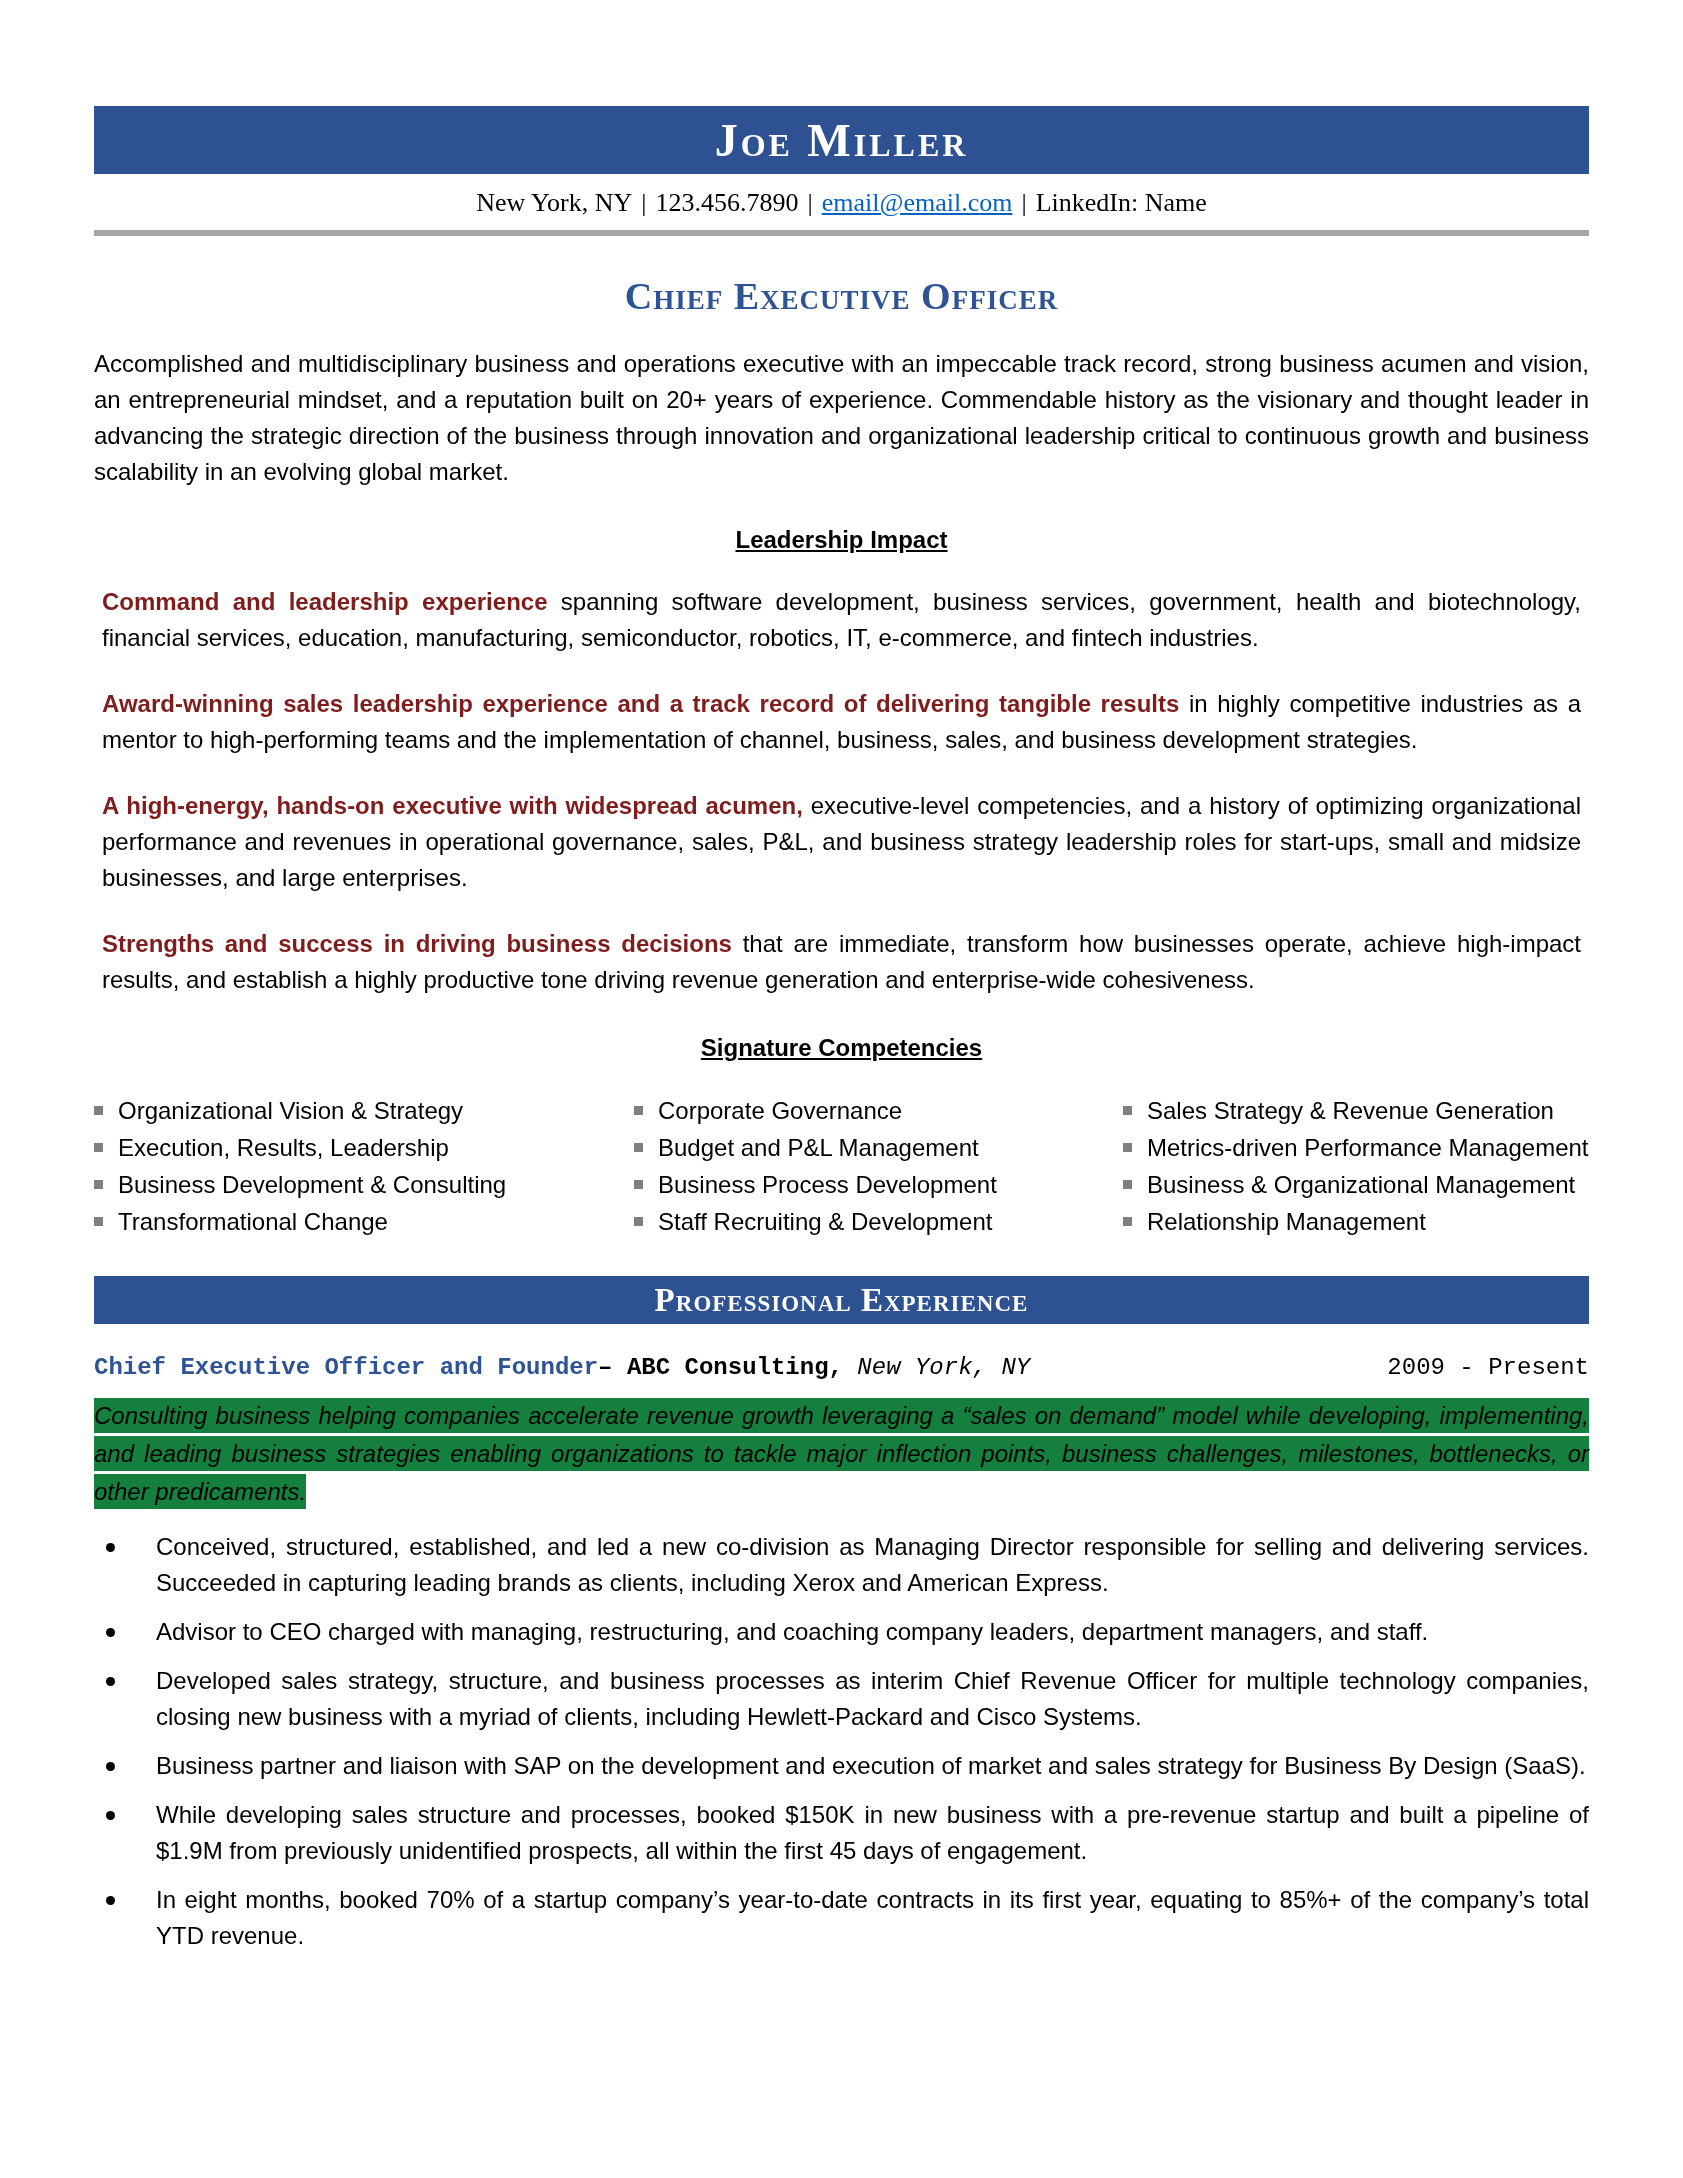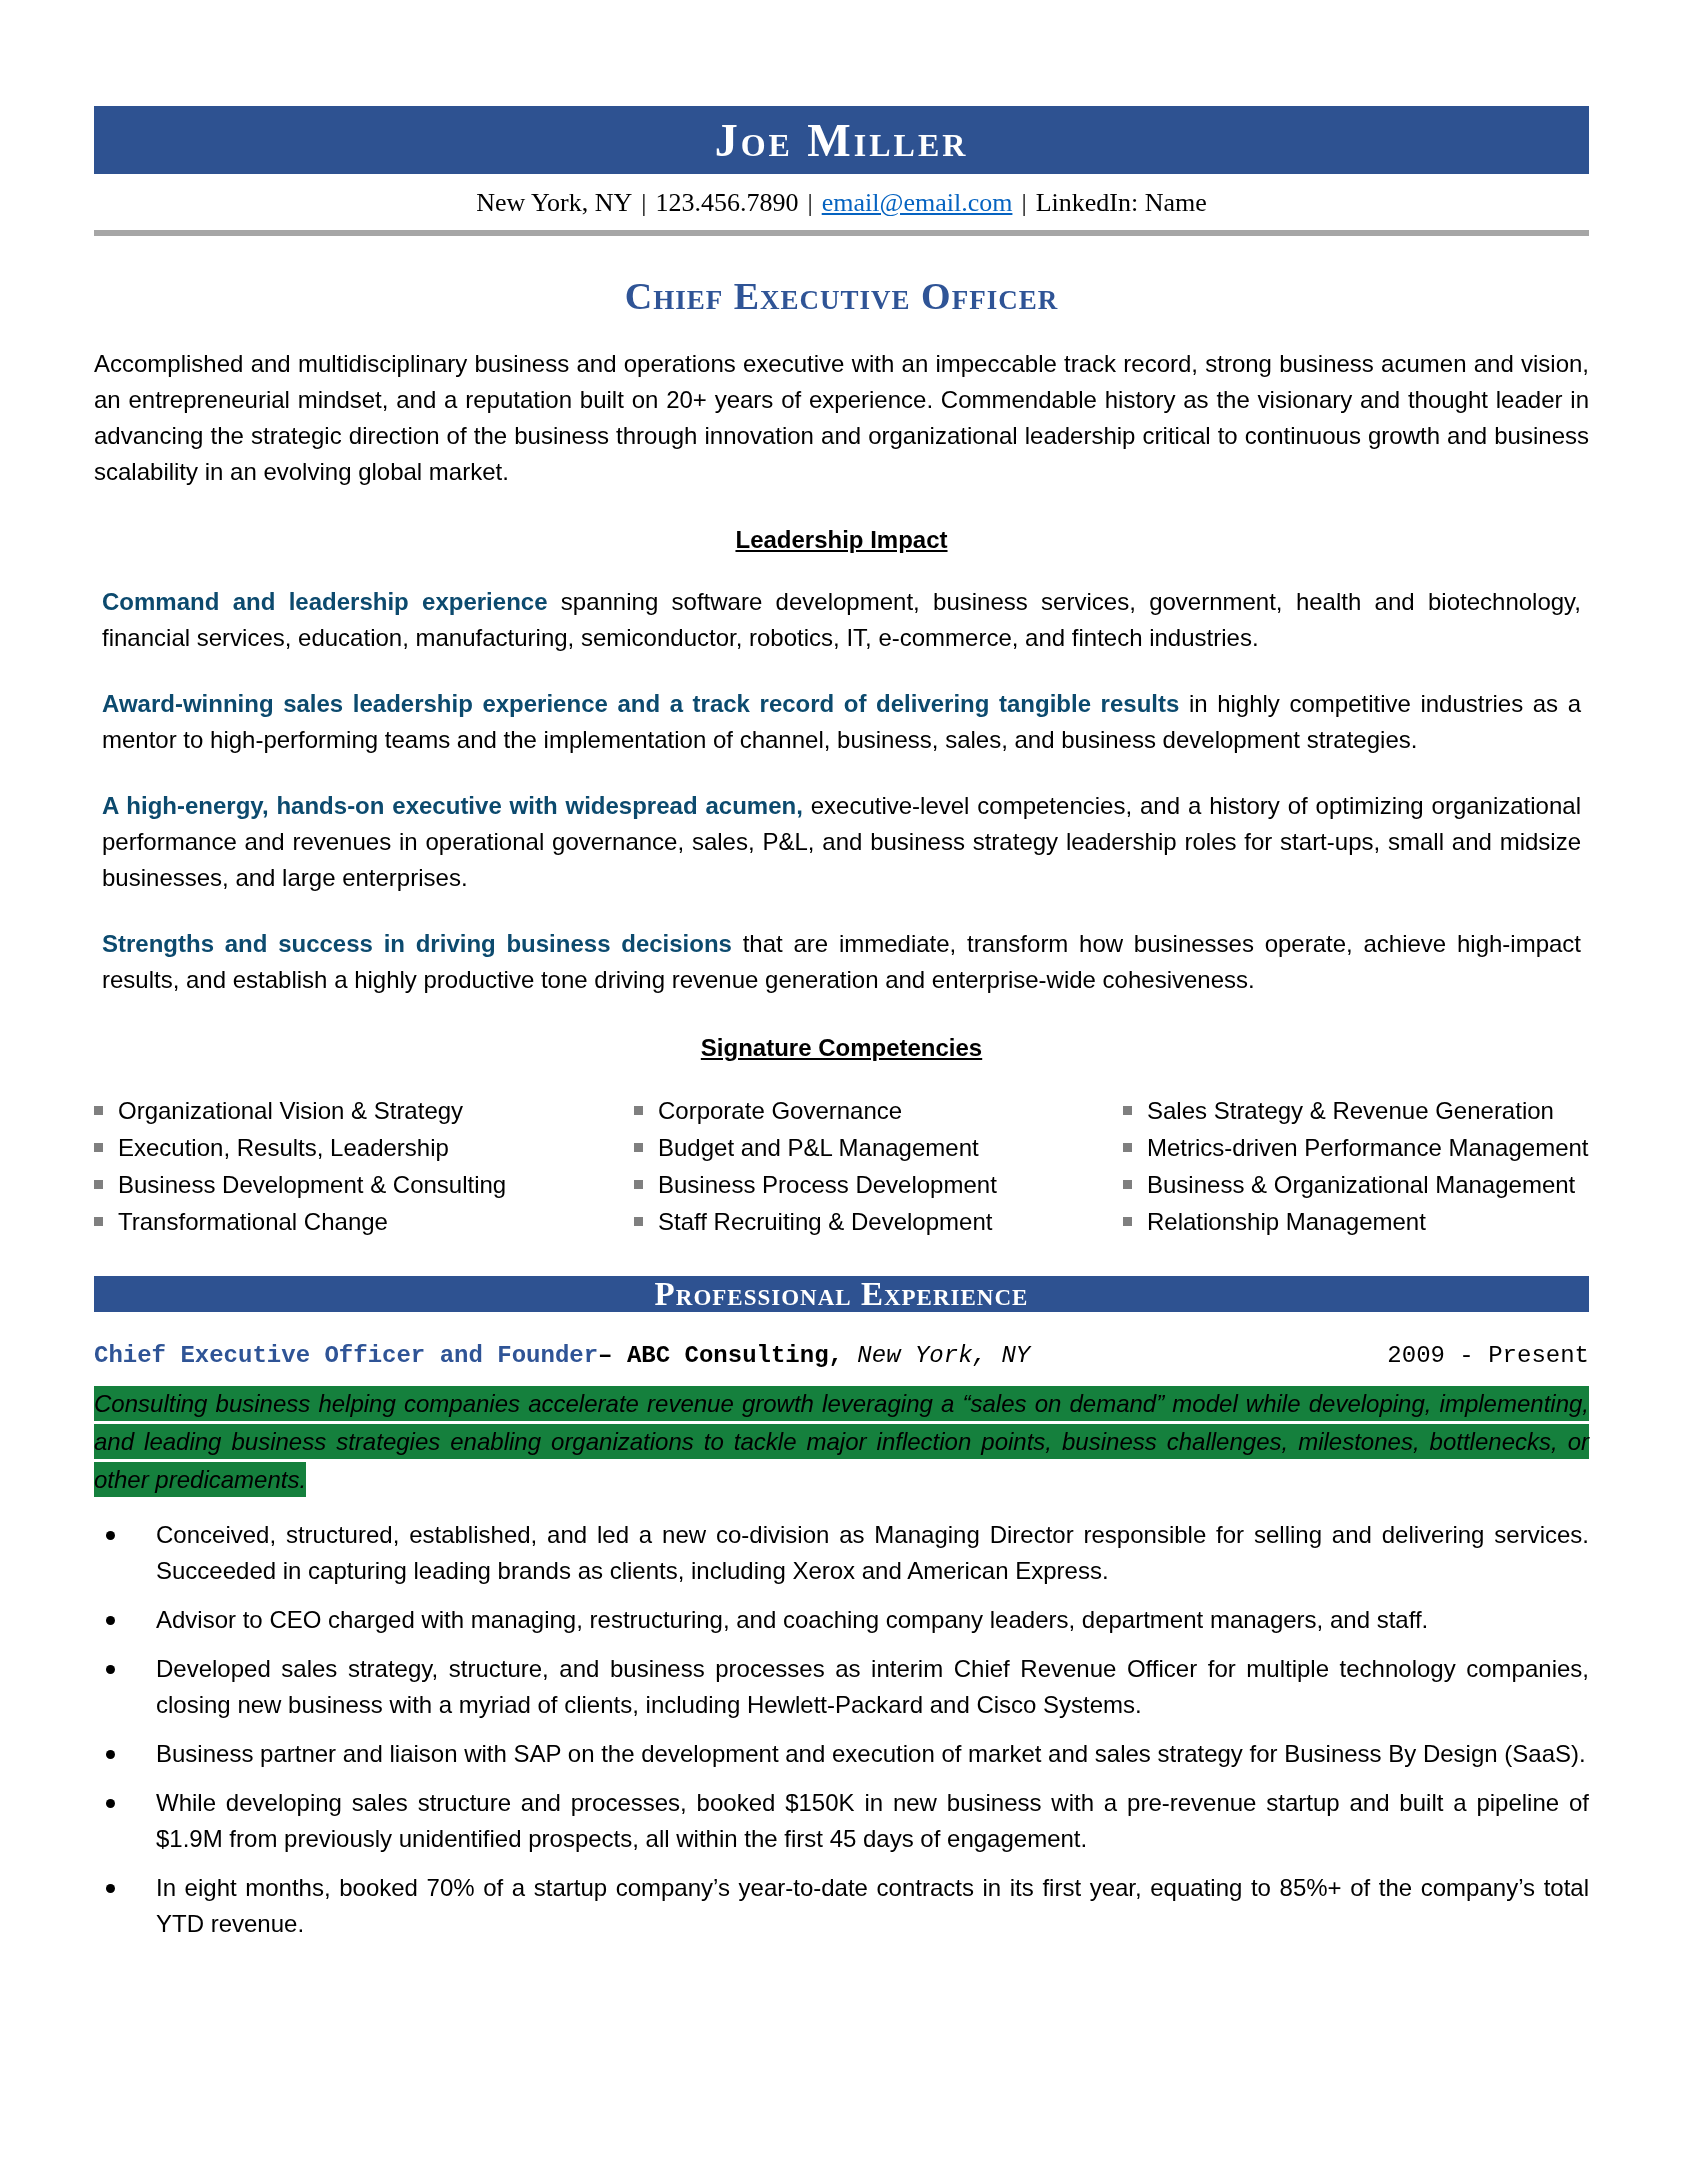--- a/index.html
+++ b/index.html
@@ -45,7 +45,7 @@
     margin:30px 0 0; padding:0 8px; font-size:24px; line-height:36px;
     text-align:justify;
   }
-  .lead { color:#0c4a6e; font-weight:700; }
+  .lead { color:#7f1d1d; font-weight:700; }
 
   
   .comp-grid {

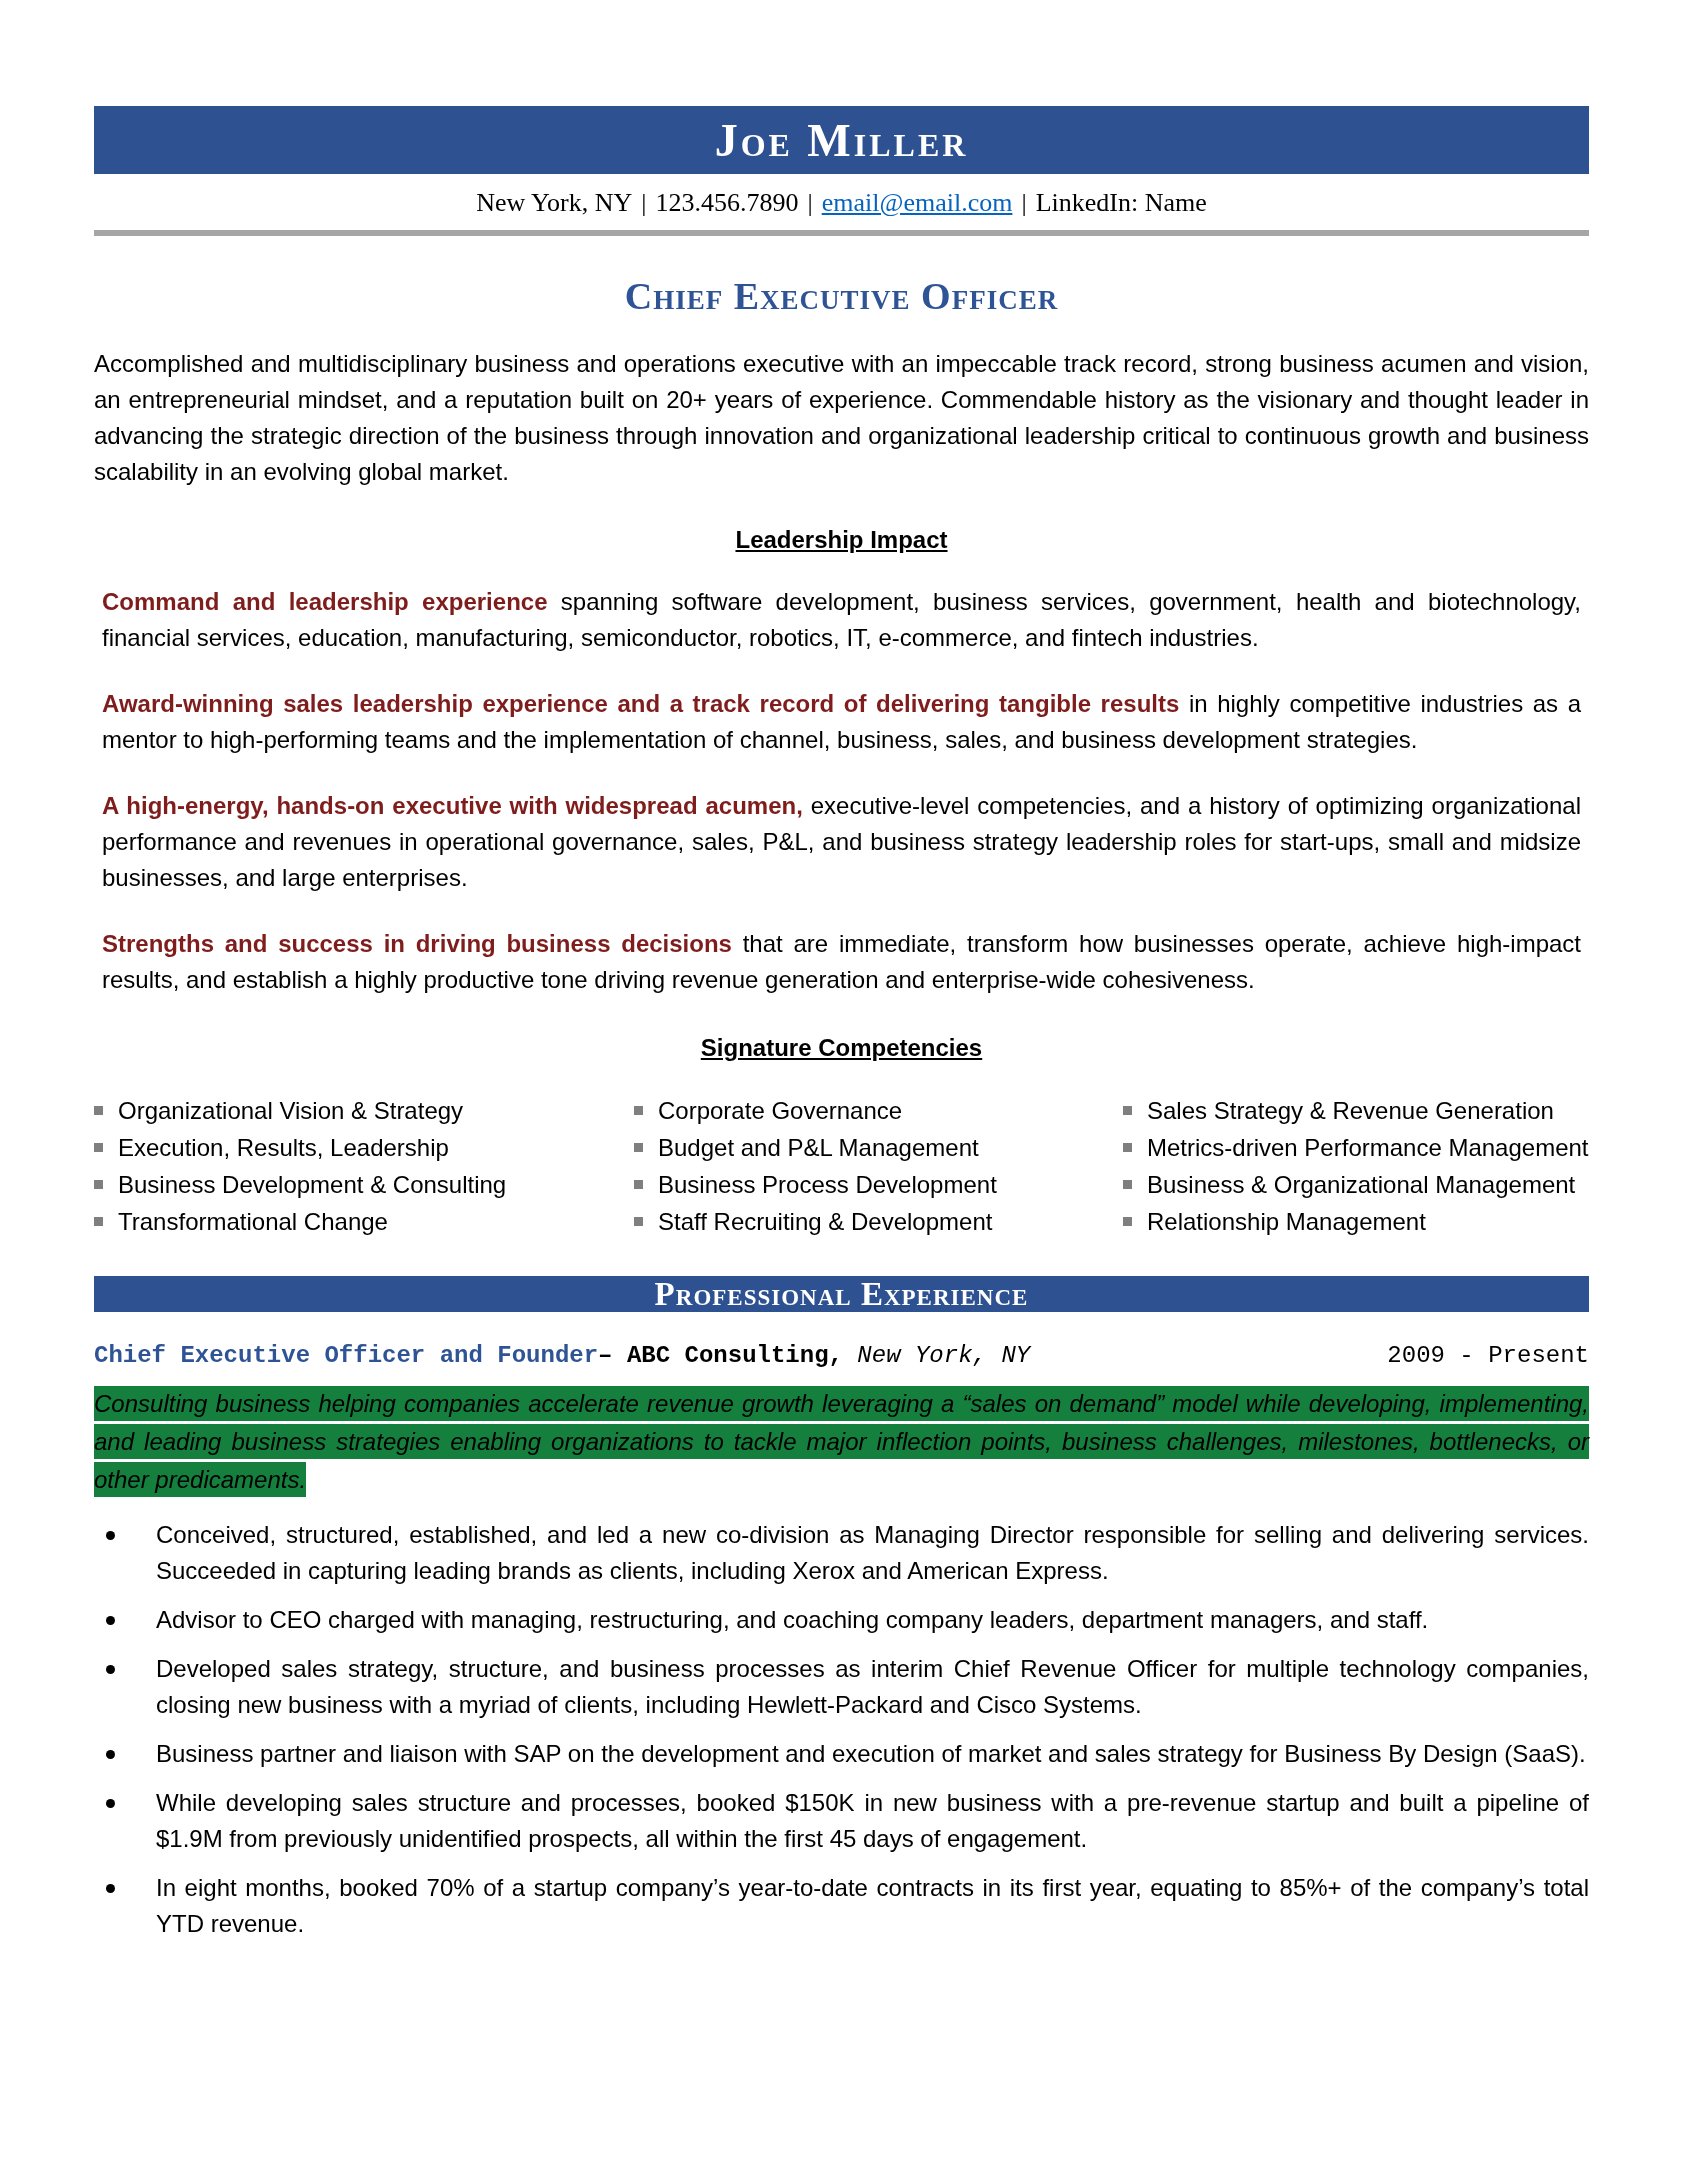--- a/index.html
+++ b/index.html
@@ -60,7 +60,7 @@
 
   
   .section-bar {
-    margin-top:36px; background:#2E5291; height:36px;
+    margin-top:36px; background:#2E5291; height:48px;
     display:flex; align-items:center; justify-content:center;
   }
   .section-bar h2 {

